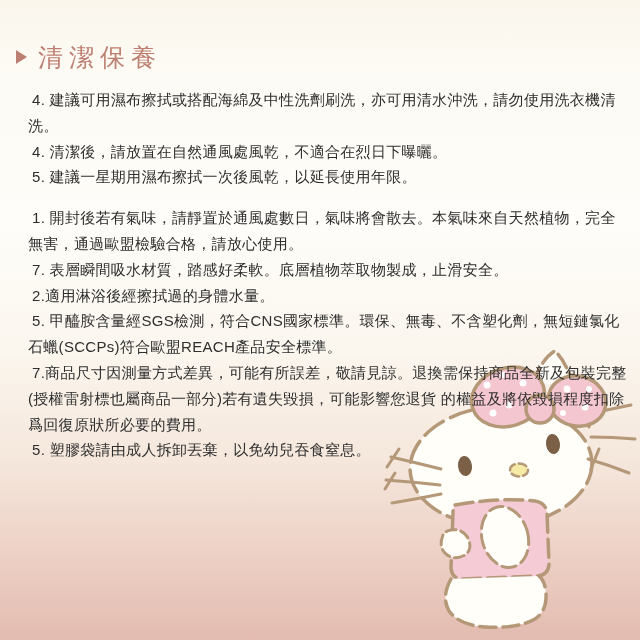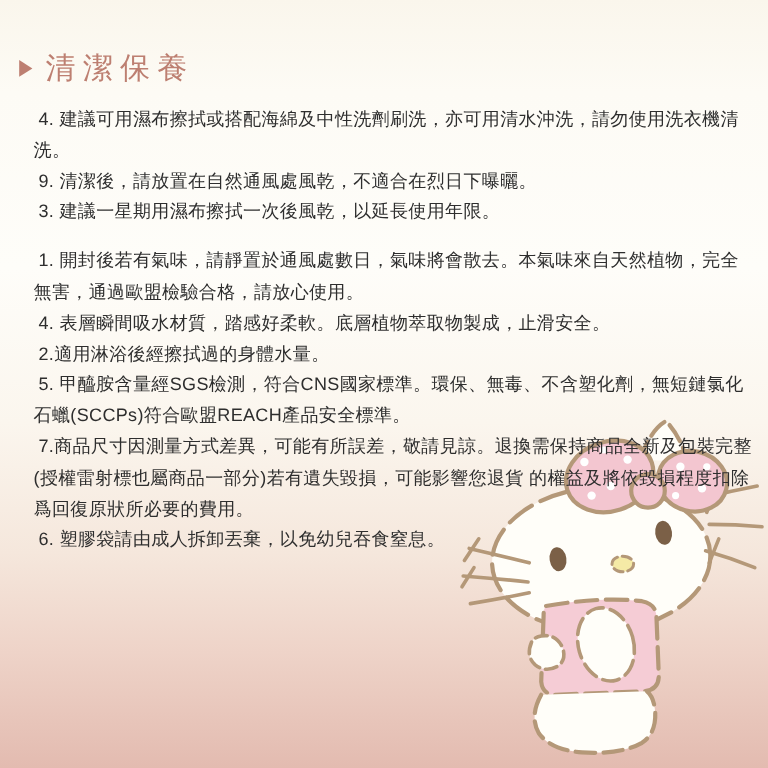--- a/index.html
+++ b/index.html
@@ -137,7 +137,7 @@
       </h2>
       <div class="items">
         <p>4. 建議可用濕布擦拭或搭配海綿及中性洗劑刷洗，亦可用清水沖洗，請勿使用洗衣機清洗。</p>
-        <p>9. 清潔後，請放置在自然通風處風乾，不適合在烈日下曝曬。</p>
+        <p>4. 清潔後，請放置在自然通風處風乾，不適合在烈日下曝曬。</p>
         <p>3. 建議一星期用濕布擦拭一次後風乾，以延長使用年限。</p>
       </div>
     </section>

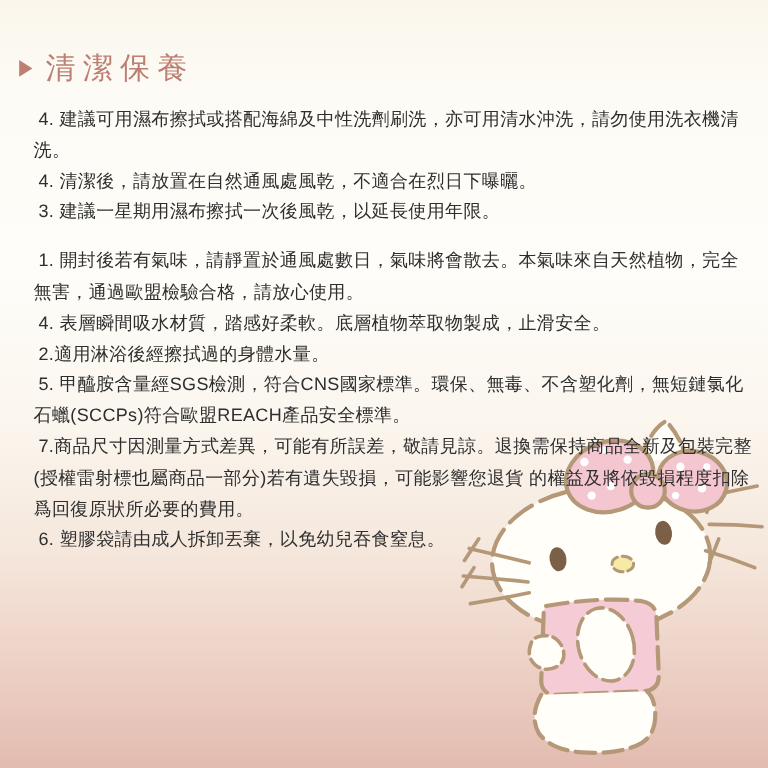--- a/index.html
+++ b/index.html
@@ -138,7 +138,7 @@
       <div class="items">
         <p>4. 建議可用濕布擦拭或搭配海綿及中性洗劑刷洗，亦可用清水沖洗，請勿使用洗衣機清洗。</p>
         <p>4. 清潔後，請放置在自然通風處風乾，不適合在烈日下曝曬。</p>
-        <p>3. 建議一星期用濕布擦拭一次後風乾，以延長使用年限。</p>
+        <p>5. 建議一星期用濕布擦拭一次後風乾，以延長使用年限。</p>
       </div>
     </section>
 

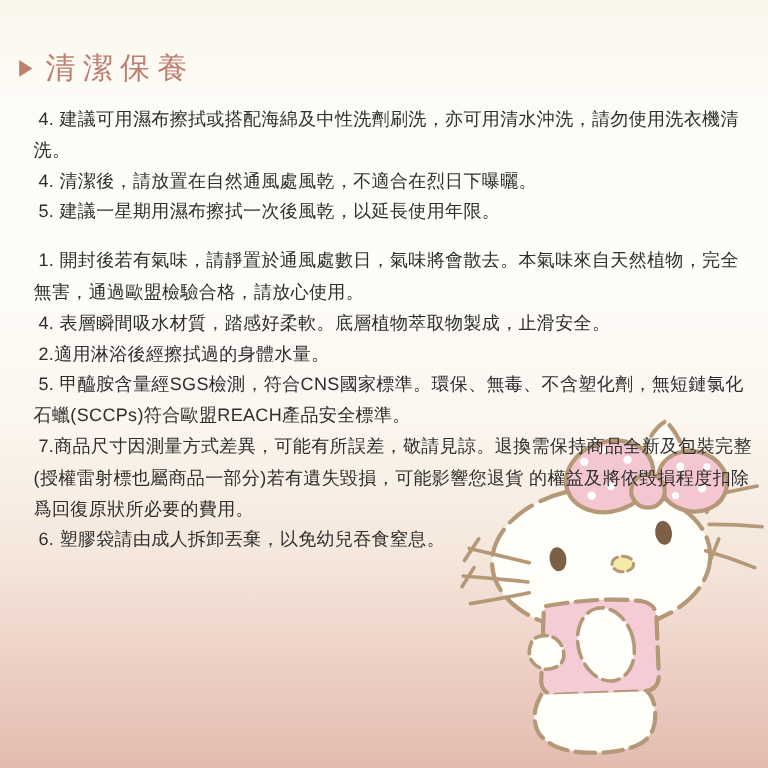--- a/index.html
+++ b/index.html
@@ -145,7 +145,7 @@
     <section>
       <div class="items">
         <p>1. 開封後若有氣味，請靜置於通風處數日，氣味將會散去。本氣味來自天然植物，完全無害，通過歐盟檢驗合格，請放心使用。</p>
-        <p>4. 表層瞬間吸水材質，踏感好柔軟。底層植物萃取物製成，止滑安全。</p>
+        <p>7. 表層瞬間吸水材質，踏感好柔軟。底層植物萃取物製成，止滑安全。</p>
         <p>2.適用淋浴後經擦拭過的身體水量。</p>
         <p>5. 甲醯胺含量經SGS檢測，符合CNS國家標準。環保、無毒、不含塑化劑，無短鏈氯化石蠟(SCCPs)符合歐盟REACH產品安全標準。</p>
         <p>7.商品尺寸因測量方式差異，可能有所誤差，敬請見諒。退換需保持商品全新及包裝完整(授權雷射標也屬商品一部分)若有遺失毀損，可能影響您退貨 的權益及將依毀損程度扣除爲回復原狀所必要的費用。</p>

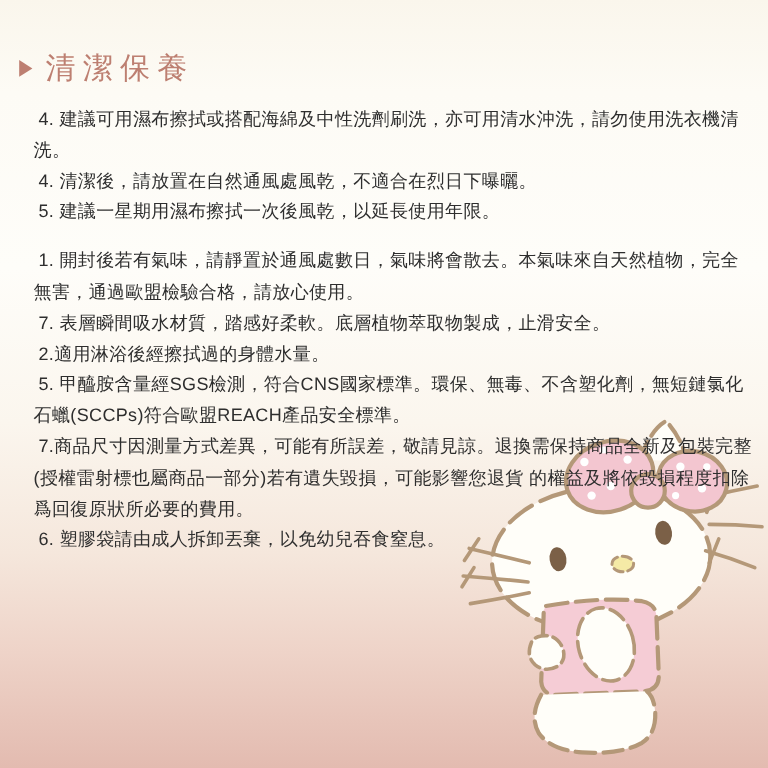--- a/index.html
+++ b/index.html
@@ -149,7 +149,7 @@
         <p>2.適用淋浴後經擦拭過的身體水量。</p>
         <p>5. 甲醯胺含量經SGS檢測，符合CNS國家標準。環保、無毒、不含塑化劑，無短鏈氯化石蠟(SCCPs)符合歐盟REACH產品安全標準。</p>
         <p>7.商品尺寸因測量方式差異，可能有所誤差，敬請見諒。退換需保持商品全新及包裝完整(授權雷射標也屬商品一部分)若有遺失毀損，可能影響您退貨 的權益及將依毀損程度扣除爲回復原狀所必要的費用。</p>
-        <p>6. 塑膠袋請由成人拆卸丟棄，以免幼兒吞食窒息。</p>
+        <p>5. 塑膠袋請由成人拆卸丟棄，以免幼兒吞食窒息。</p>
       </div>
     </section>
 

